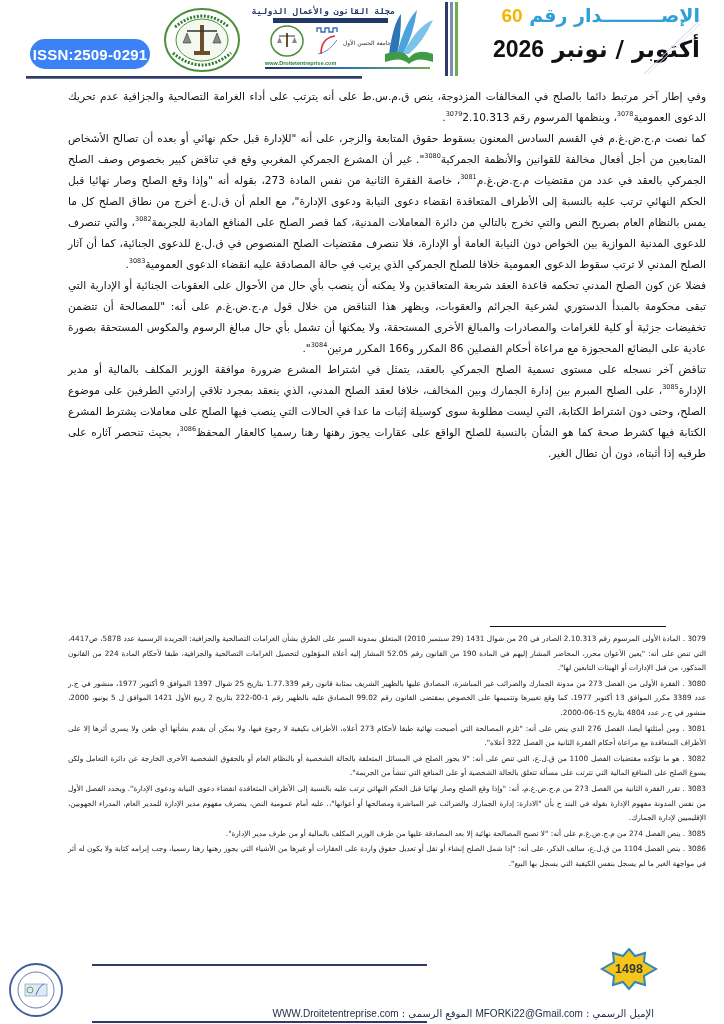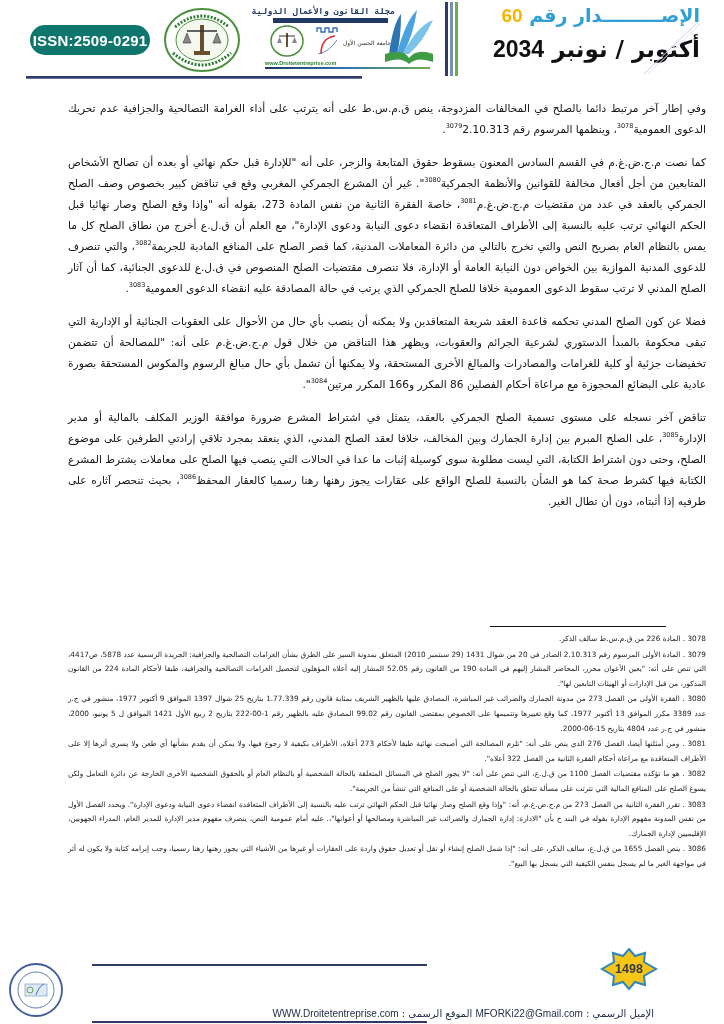--- a/index.html
+++ b/index.html
@@ -9,8 +9,8 @@
   
   .header { position: absolute; left: 0; top: 0; width: 724px; height: 80px; }
   .issn {
-    position: absolute; left: 30px; top: 25px; width: 120px; height: 30px;
-    background: #0f766e; border-radius: 15px; color: #fff;
+    position: absolute; left: 30px; top: 39px; width: 120px; height: 30px;
+    background: #3b82f6; border-radius: 15px; color: #fff;
     font-family: "Liberation Sans", sans-serif; font-size: 15px; font-weight: bold;
     display: flex; align-items: center; justify-content: center; letter-spacing: 0.2px;
   }

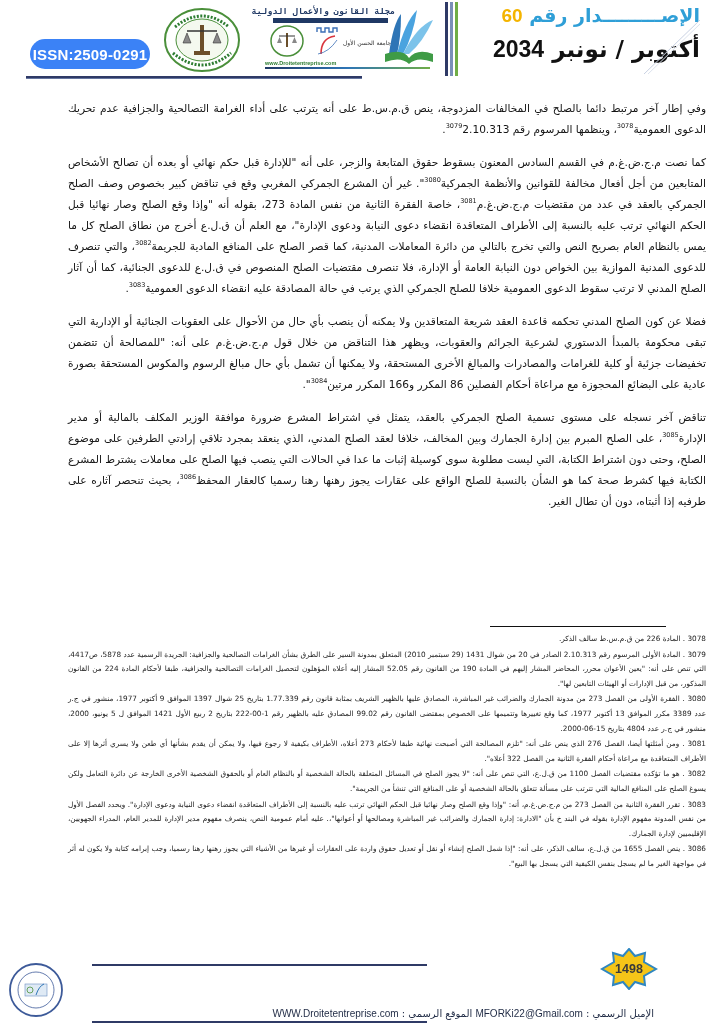--- a/index.html
+++ b/index.html
@@ -139,7 +139,7 @@
   </div>
   <div class="issue-date">
     <span>أكتوبر / نونبر</span>
-    <span class="yr">2034</span>
+    <span class="yr">2026</span>
   </div>
   <svg class="diag" viewBox="0 0 60 58">
     <line x1="2" y1="56" x2="58" y2="2" stroke="#c9d2e3" stroke-width="1"></line>

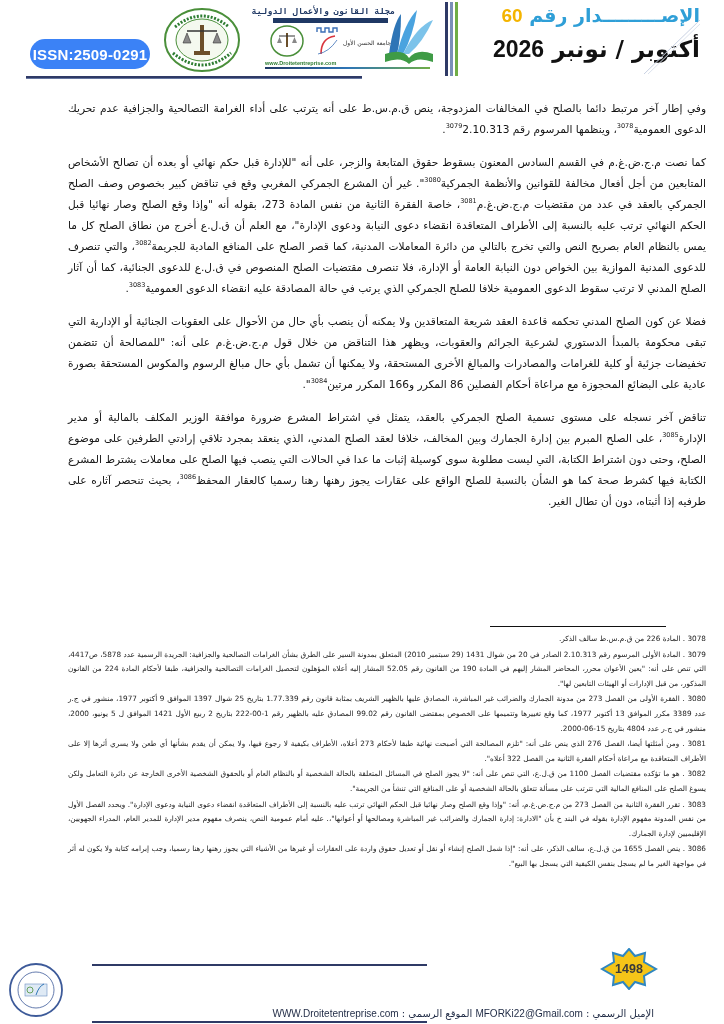--- a/index.html
+++ b/index.html
@@ -51,7 +51,7 @@
     direction: rtl; text-align: justify; text-align-last: right;
     font-family: "DejaVu Sans", sans-serif; font-size: 10.6px; line-height: 21px; color: #141414;
   }
-  .para { margin-bottom: 0; margin-top: 12px; }
+  .para { margin-bottom: 0; }
   .para span { unicode-bidi: isolate; }
   sup.fn { font-size: 6.5px; vertical-align: super; line-height: 0; }
 

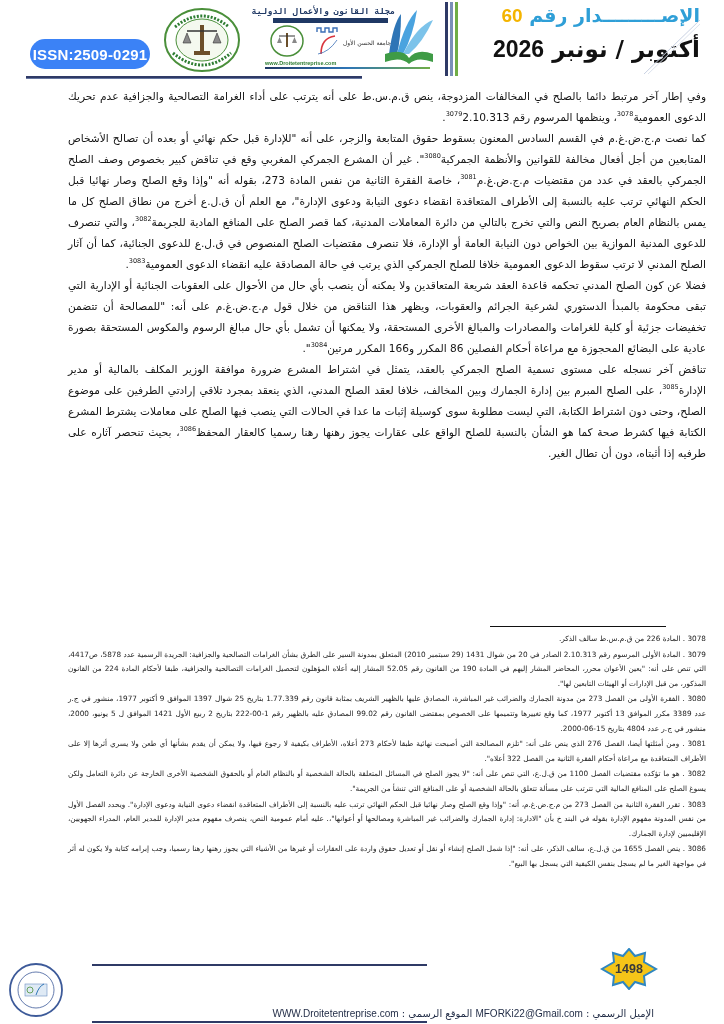--- a/index.html
+++ b/index.html
@@ -166,7 +166,6 @@
 
 <div class="fn-rule"></div>
 <div class="footnotes">
-  <p class="footnote">3078 . المادة 226 من ق.م.س.ط سالف الذكر.</p>
   <p class="footnote">3079 . المادة الأولى المرسوم رقم 2.10.313 الصادر في 20 من شوال 1431 (29 سبتمبر 2010) المتعلق بمدونة السير على الطرق بشأن الغرامات التصالحية والجزافية: الجريدة الرسمية عدد 5878، ص4417، التي تنص على أنه: "يعين الأعوان محرر، المحاضر المشار إليهم في المادة 190 من القانون رقم 52.05 المشار إليه أعلاه المؤهلون لتحصيل الغرامات التصالحية والجزافية، طبقا لأحكام المادة 224 من القانون المذكور، من قبل الإدارات أو الهيئات التابعين لها".</p>
   <p class="footnote">3080 . الفقرة الأولى من الفصل 273 من مدونة الجمارك والضرائب غير المباشرة، المصادق عليها بالظهير الشريف بمثابة قانون رقم 1.77.339 بتاريخ 25 شوال 1397 الموافق 9 أكتوبر 1977، منشور في ج.ر عدد 3389 مكرر الموافق 13 أكتوبر 1977، كما وقع تغييرها وتتميمها على الخصوص بمقتضى القانون رقم 99.02 المصادق عليه بالظهير رقم 1-00-222 بتاريخ 2 ربيع الأول 1421 الموافق ل 5 يونيو، 2000، منشور في ج.ر عدد 4804 بتاريخ 15-06-2000.</p>
   <p class="footnote">3081 . ومن أمثلتها أيضا، الفصل 276 الذي ينص على أنه: "تلزم المصالحة التي أصبحت نهائية طبقا لأحكام 273 أعلاه، الأطراف بكيفية لا رجوع فيها، ولا يمكن أن يقدم بشأنها أي طعن ولا يسري أثرها إلا على الأطراف المتعاقدة مع مراعاة أحكام الفقرة الثانية من الفصل 322 أعلاه".</p>

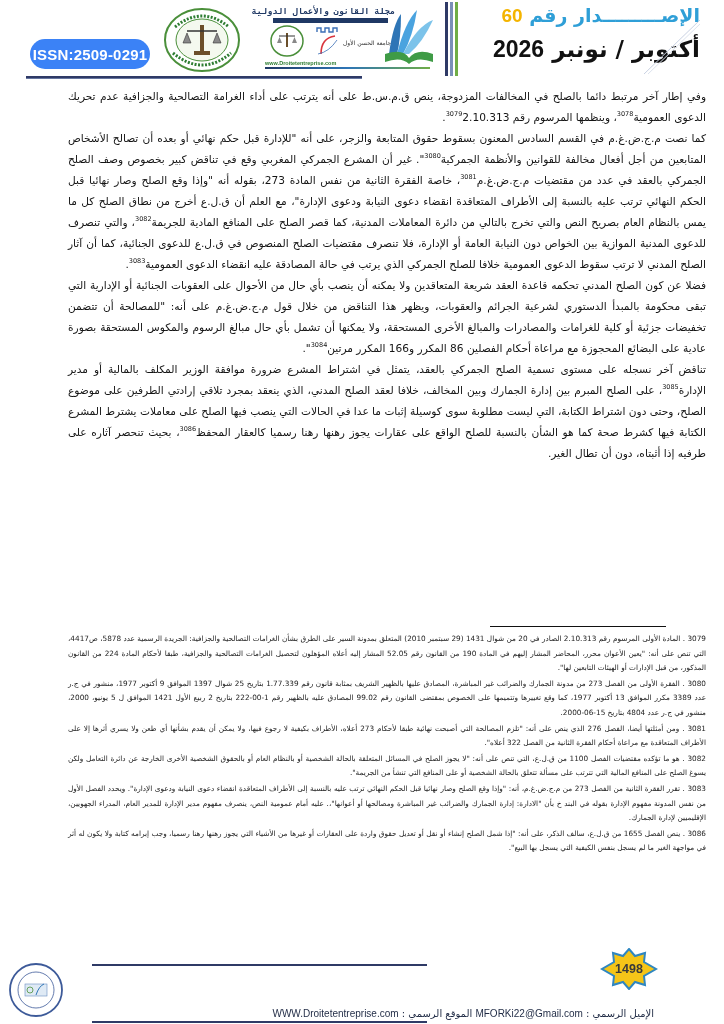--- a/index.html
+++ b/index.html
@@ -171,6 +171,7 @@
   <p class="footnote">3081 . ومن أمثلتها أيضا، الفصل 276 الذي ينص على أنه: "تلزم المصالحة التي أصبحت نهائية طبقا لأحكام 273 أعلاه، الأطراف بكيفية لا رجوع فيها، ولا يمكن أن يقدم بشأنها أي طعن ولا يسري أثرها إلا على الأطراف المتعاقدة مع مراعاة أحكام الفقرة الثانية من الفصل 322 أعلاه".</p>
   <p class="footnote">3082 . هو ما تؤكده مقتضيات الفصل 1100 من ق.ل.ع، التي تنص على أنه: "لا يجوز الصلح في المسائل المتعلقة بالحالة الشخصية أو بالنظام العام أو بالحقوق الشخصية الأخرى الخارجة عن دائرة التعامل ولكن يسوغ الصلح على المنافع المالية التي تترتب على مسألة تتعلق بالحالة الشخصية أو على المنافع التي تنشأ من الجريمة".</p>
   <p class="footnote">3083 . تقرر الفقرة الثانية من الفصل 273 من م.ج.ض.غ.م، أنه: "وإذا وقع الصلح وصار نهائيا قبل الحكم النهائي ترتب عليه بالنسبة إلى الأطراف المتعاقدة انقضاء دعوى النيابة ودعوى الإدارة". ويحدد الفصل الأول من نفس المدونة مفهوم الإدارة بقوله في البند خ بأن "الادارة: إدارة الجمارك والضرائب غير المباشرة ومصالحها أو أعوانها"،. عليه أمام عمومية النص، ينصرف مفهوم مدير الإدارة للمدير العام، المدراء الجهويين، الإقليميين لإدارة الجمارك.</p>
+  <p class="footnote">3085 . ينص الفصل 274 من م.ج.ض.غ.م على أنه: "لا تصبح المصالحة نهائية إلا بعد المصادقة عليها من طرف الوزير المكلف بالمالية أو من طرف مدير الإدارة".</p>
   <p class="footnote">3086 . ينص الفصل 1655 من ق.ل.ع، سالف الذكر، على أنه: "إذا شمل الصلح إنشاء أو نقل أو تعديل حقوق واردة على العقارات أو غيرها من الأشياء التي يجوز رهنها رهنا رسميا، وجب إبرامه كتابة ولا يكون له أثر في مواجهة الغير ما لم يسجل بنفس الكيفية التي يسجل بها البيع".</p>
 </div>
 

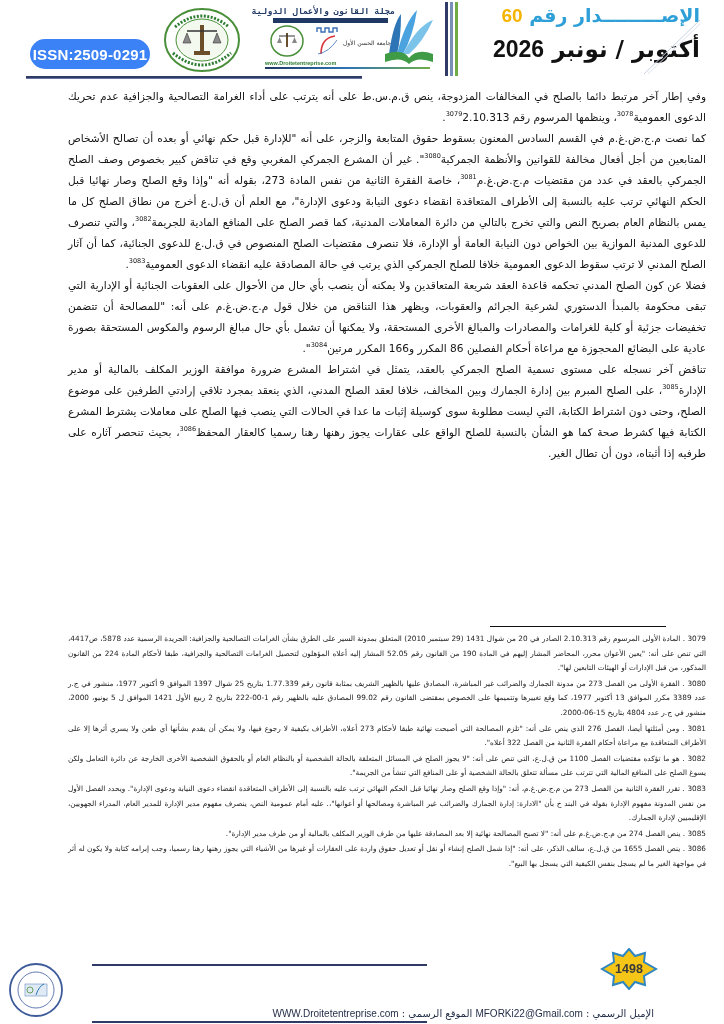--- a/index.html
+++ b/index.html
@@ -172,7 +172,7 @@
   <p class="footnote">3082 . هو ما تؤكده مقتضيات الفصل 1100 من ق.ل.ع، التي تنص على أنه: "لا يجوز الصلح في المسائل المتعلقة بالحالة الشخصية أو بالنظام العام أو بالحقوق الشخصية الأخرى الخارجة عن دائرة التعامل ولكن يسوغ الصلح على المنافع المالية التي تترتب على مسألة تتعلق بالحالة الشخصية أو على المنافع التي تنشأ من الجريمة".</p>
   <p class="footnote">3083 . تقرر الفقرة الثانية من الفصل 273 من م.ج.ض.غ.م، أنه: "وإذا وقع الصلح وصار نهائيا قبل الحكم النهائي ترتب عليه بالنسبة إلى الأطراف المتعاقدة انقضاء دعوى النيابة ودعوى الإدارة". ويحدد الفصل الأول من نفس المدونة مفهوم الإدارة بقوله في البند خ بأن "الادارة: إدارة الجمارك والضرائب غير المباشرة ومصالحها أو أعوانها"،. عليه أمام عمومية النص، ينصرف مفهوم مدير الإدارة للمدير العام، المدراء الجهويين، الإقليميين لإدارة الجمارك.</p>
   <p class="footnote">3085 . ينص الفصل 274 من م.ج.ض.غ.م على أنه: "لا تصبح المصالحة نهائية إلا بعد المصادقة عليها من طرف الوزير المكلف بالمالية أو من طرف مدير الإدارة".</p>
-  <p class="footnote">3086 . ينص الفصل 1655 من ق.ل.ع، سالف الذكر، على أنه: "إذا شمل الصلح إنشاء أو نقل أو تعديل حقوق واردة على العقارات أو غيرها من الأشياء التي يجوز رهنها رهنا رسميا، وجب إبرامه كتابة ولا يكون له أثر في مواجهة الغير ما لم يسجل بنفس الكيفية التي يسجل بها البيع".</p>
+  <p class="footnote">3086 . ينص الفصل 1104 من ق.ل.ع، سالف الذكر، على أنه: "إذا شمل الصلح إنشاء أو نقل أو تعديل حقوق واردة على العقارات أو غيرها من الأشياء التي يجوز رهنها رهنا رسميا، وجب إبرامه كتابة ولا يكون له أثر في مواجهة الغير ما لم يسجل بنفس الكيفية التي يسجل بها البيع".</p>
 </div>
 
 <div class="footer-rule-top"></div>

